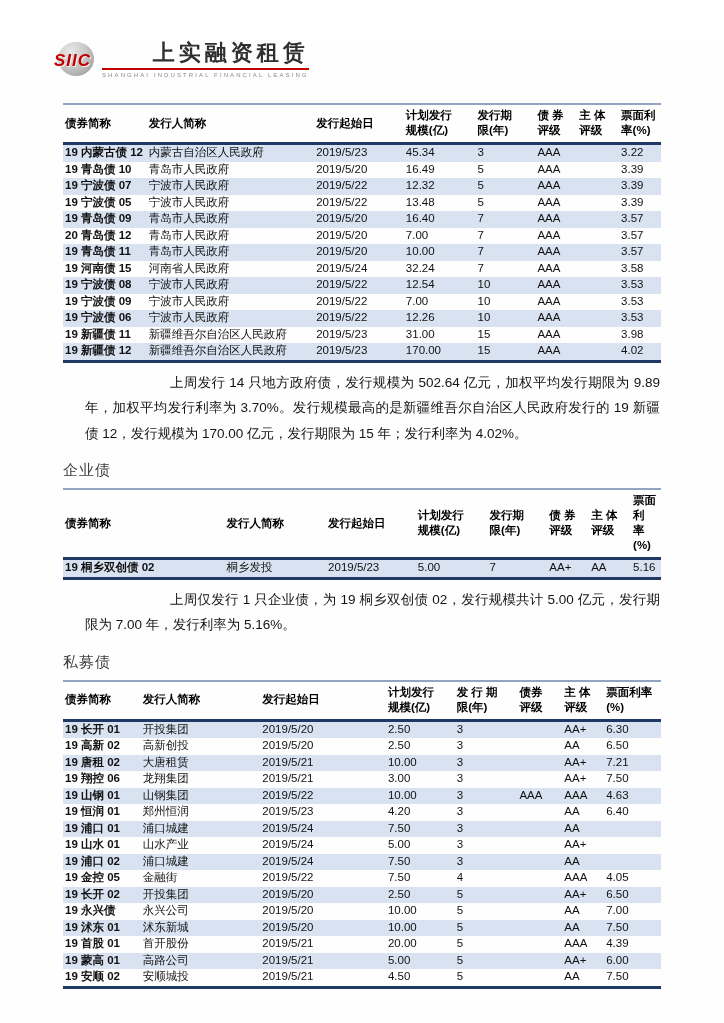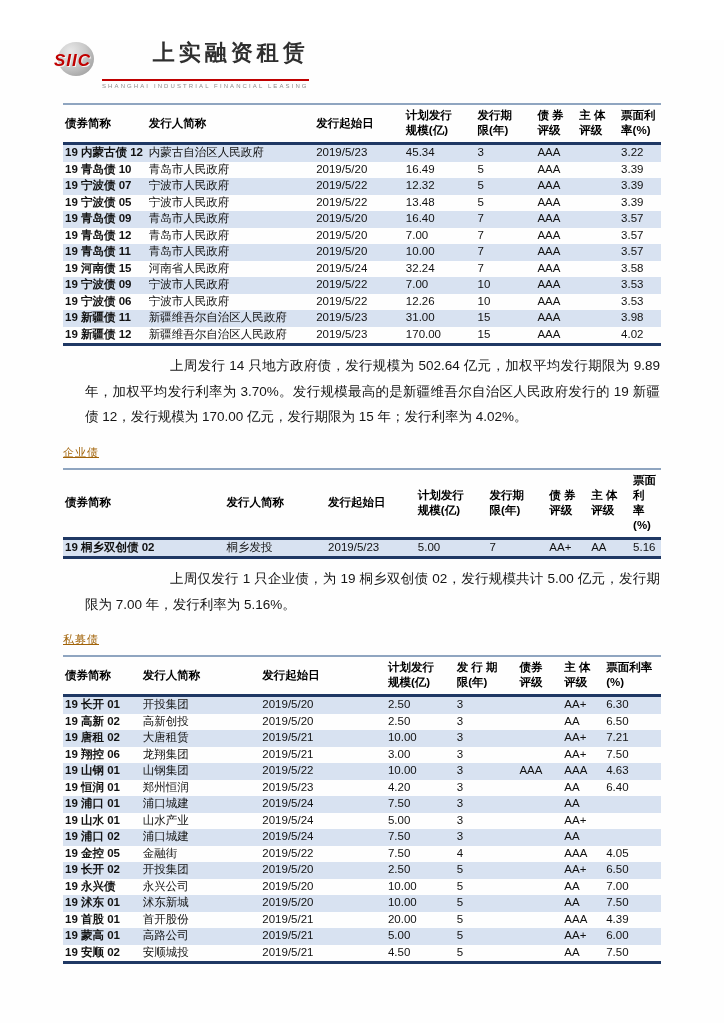--- a/index.html
+++ b/index.html
@@ -26,7 +26,7 @@
   .logo-text { margin-left:8px; }
   .logo-cn {
     font-size:22px; letter-spacing:4px; color:#2f2f2f; font-weight:600;
-    border-bottom:2px solid #c00000; padding-bottom:13px; line-height:26px;
+    border-bottom:2px solid #c00000; padding-bottom:2px; line-height:26px;
   }
   .logo-en { font-size:6px; letter-spacing:2.1px; color:#8a8a8a; margin-top:2px; white-space:nowrap; }
 

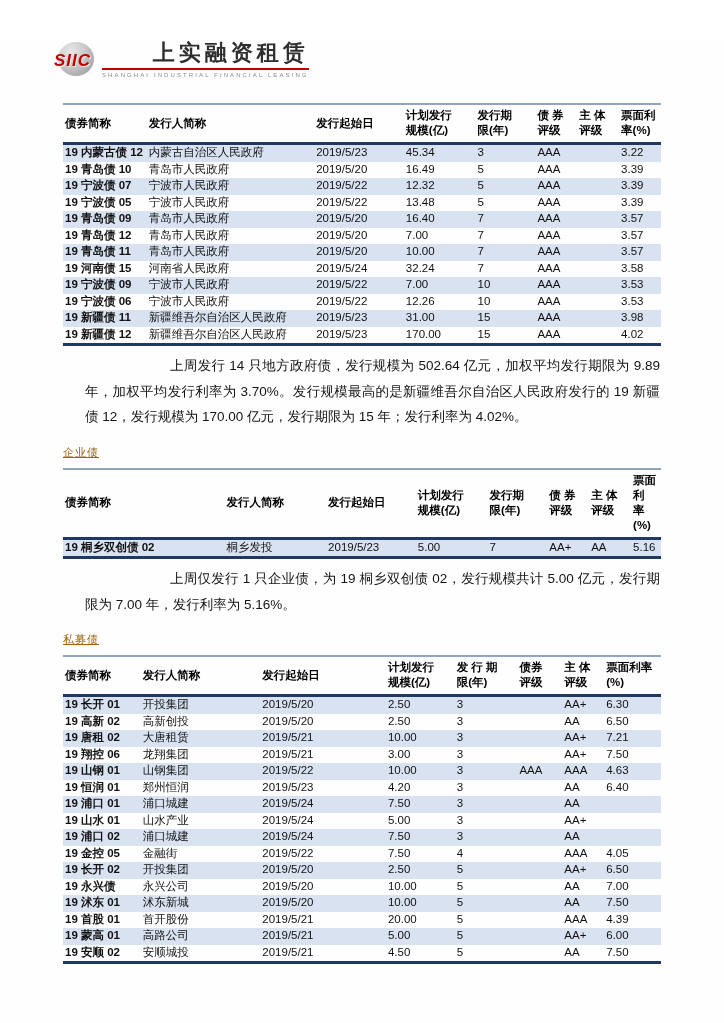--- a/index.html
+++ b/index.html
@@ -172,7 +172,7 @@
             <td>3.57</td>
           </tr>
           <tr>
-            <td>19 青岛债 12</td>
+            <td>20 青岛债 12</td>
             <td>青岛市人民政府</td>
             <td>2019/5/20</td>
             <td>7.00</td>

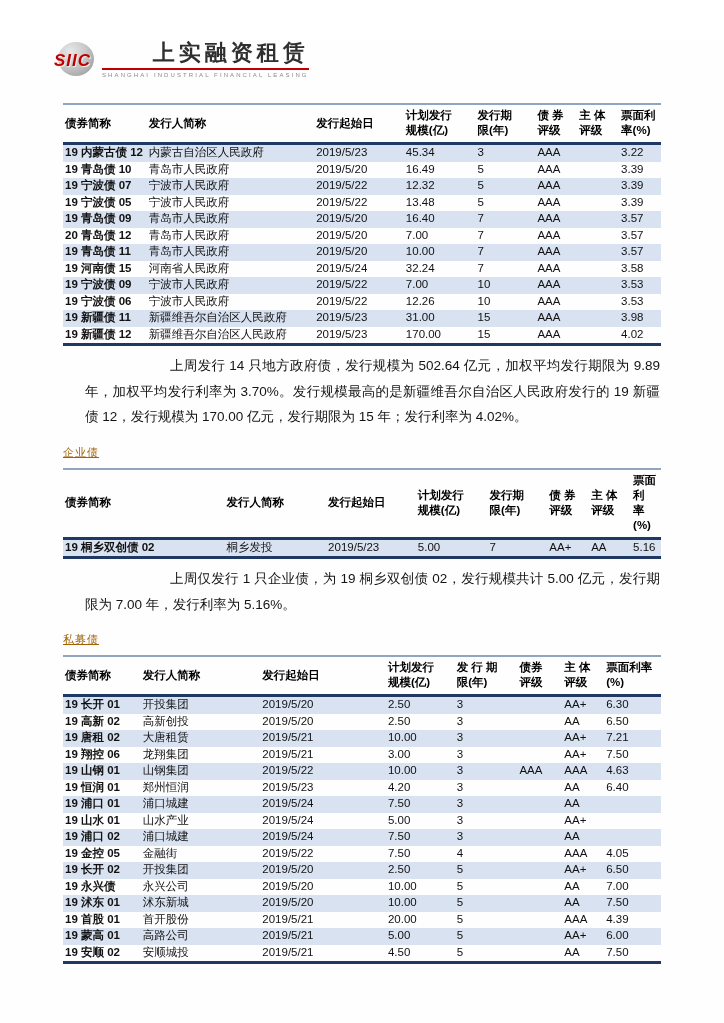--- a/index.html
+++ b/index.html
@@ -202,6 +202,16 @@
             <td>3.58</td>
           </tr>
           <tr>
+            <td>19 宁波债 08</td>
+            <td>宁波市人民政府</td>
+            <td>2019/5/22</td>
+            <td>12.54</td>
+            <td>10</td>
+            <td>AAA</td>
+            <td></td>
+            <td>3.53</td>
+          </tr>
+          <tr>
             <td>19 宁波债 09</td>
             <td>宁波市人民政府</td>
             <td>2019/5/22</td>

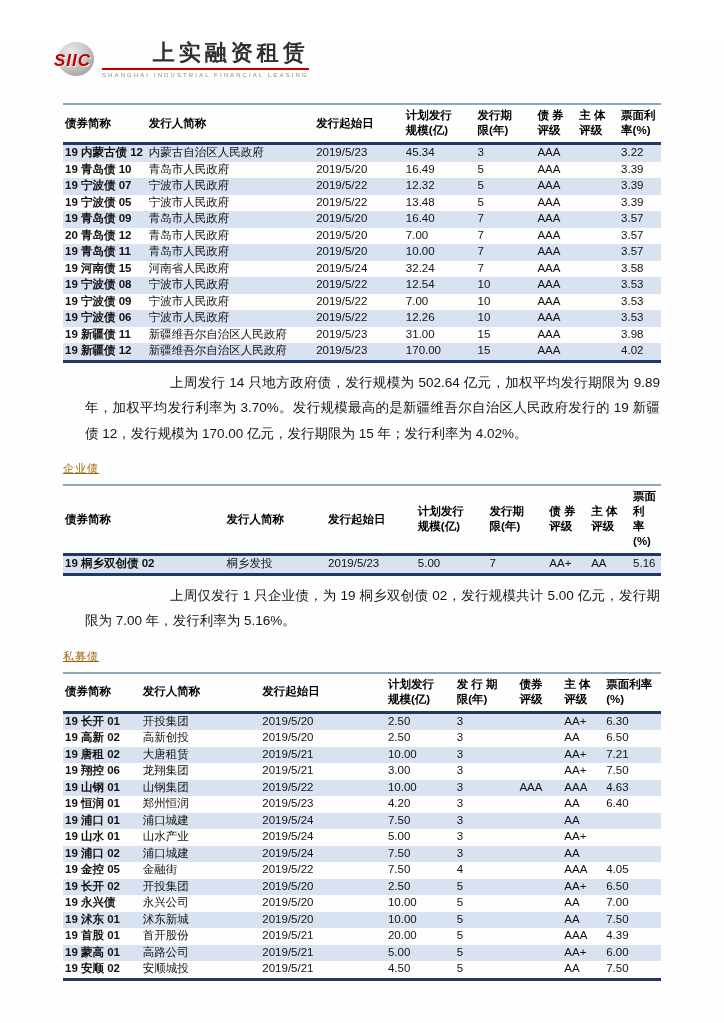--- a/index.html
+++ b/index.html
@@ -71,9 +71,8 @@
     font-size:13.5px; line-height:25.5px; color:#141414;
   }
   .section-title {
-    margin:15px 0 8px 63px; font-size:11px; font-weight:400; color:#a16207;
+    margin:15px 0 8px 63px; font-size:15px; font-weight:400; color:#404040;
     letter-spacing:1px;
-    text-decoration:underline;
   }
 </style>
 </head>

